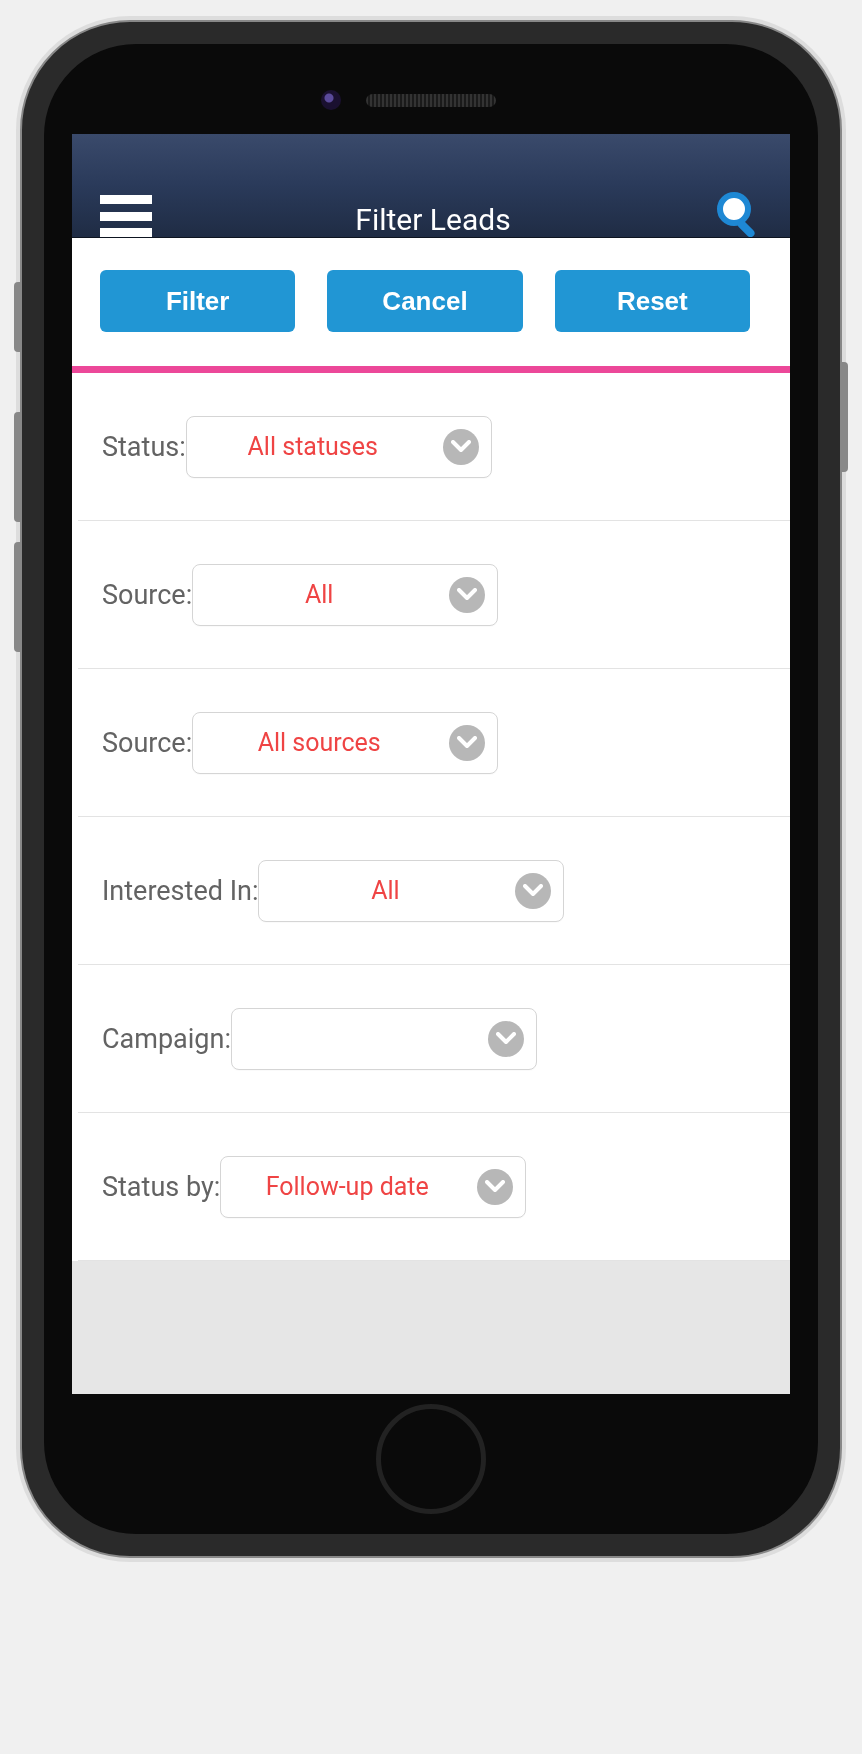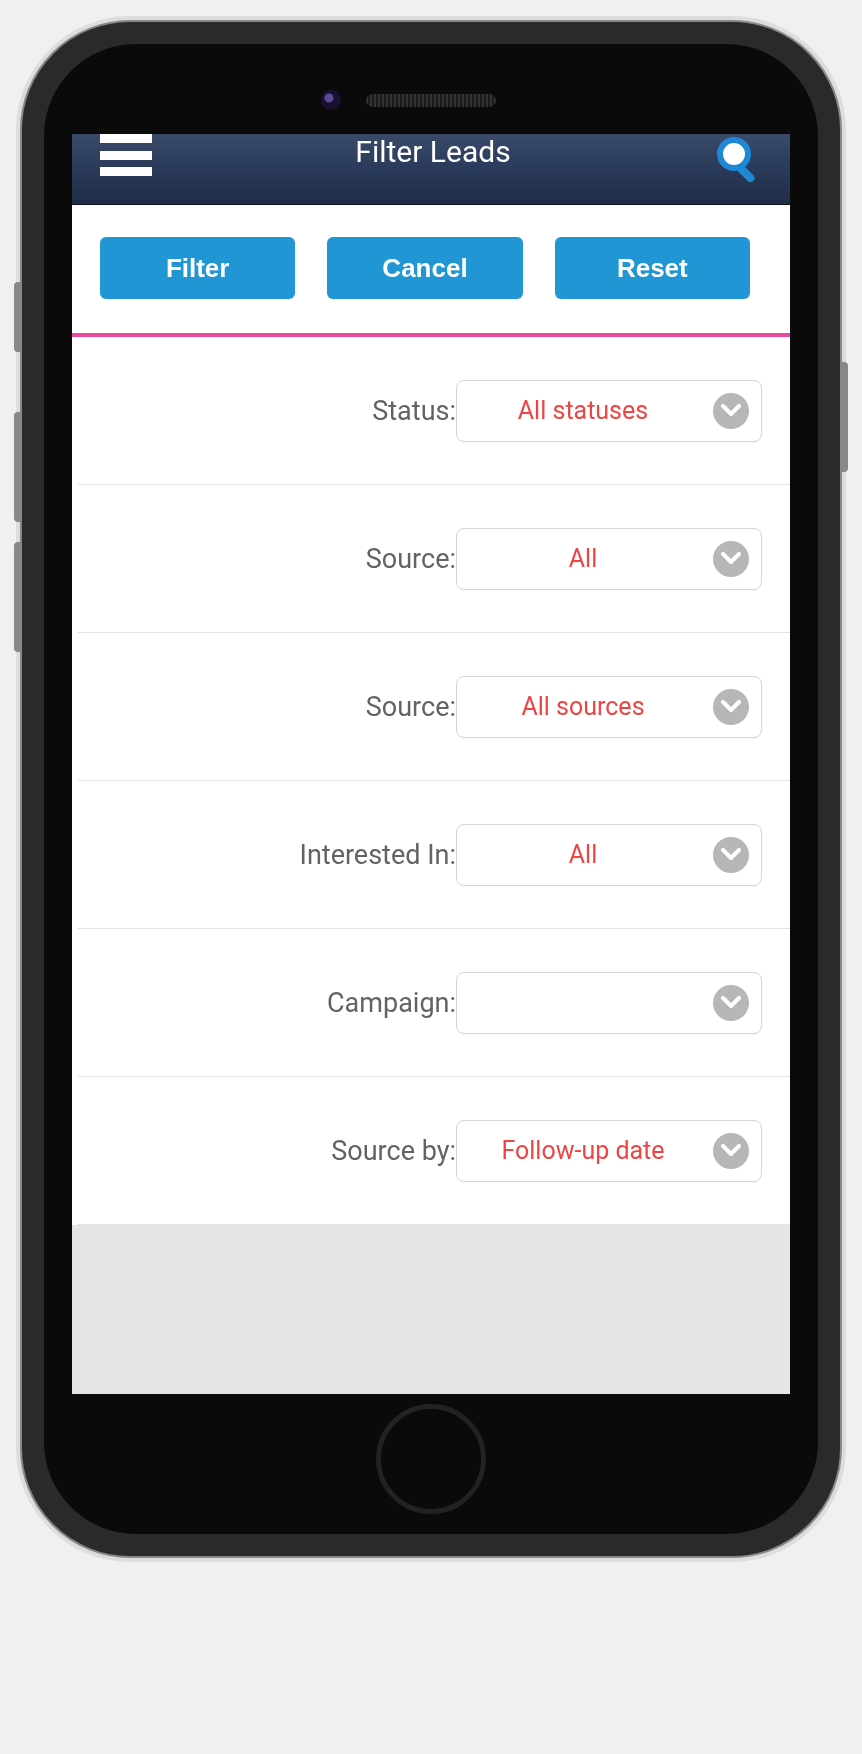--- a/index.html
+++ b/index.html
@@ -75,9 +75,9 @@
 
   .header {
     background: linear-gradient(to bottom, #3a4a6b 0%, #2a3a5a 50%, #1f2c44 100%);
-    height: 71px;
-    display: flex;
-    align-items: flex-start;
+    height: 104px;
+    display: flex;
+    align-items: flex-end;
     justify-content: space-between;
     padding: 0 28px;
     border-bottom: 1px solid #0d1420;

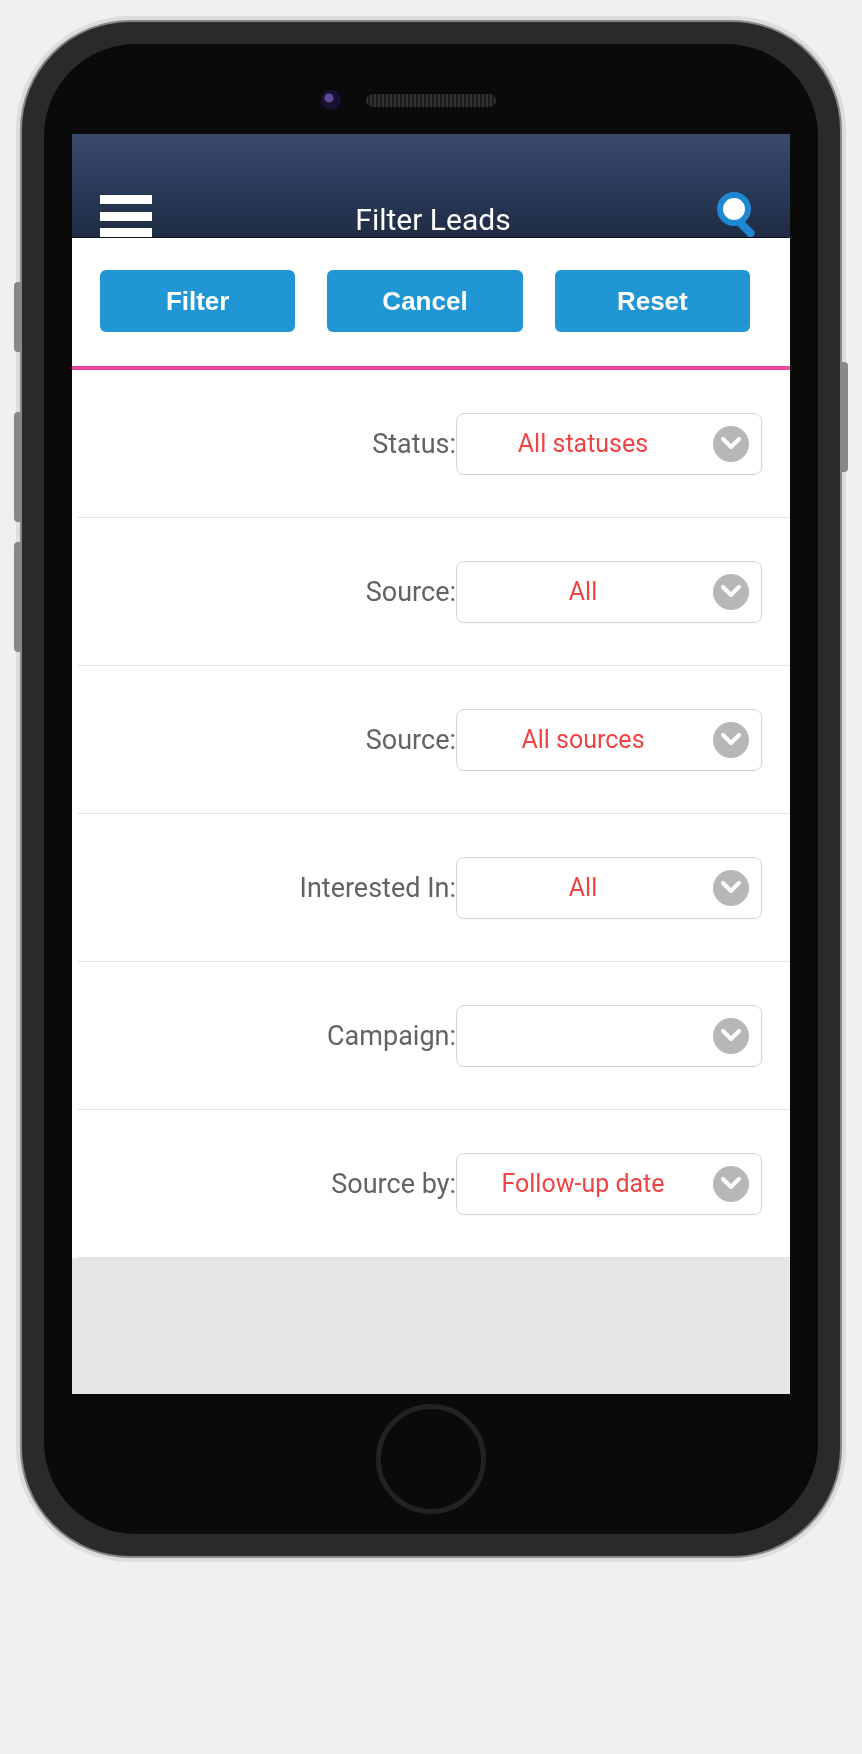--- a/index.html
+++ b/index.html
@@ -112,7 +112,7 @@
     padding: 32px 40px 34px 28px;
     display: flex;
     gap: 32px;
-    border-bottom: 4px solid #ec4899;
+    border-bottom: 7px solid #ec4899;
   }
   .action-btn {
     flex: 1;

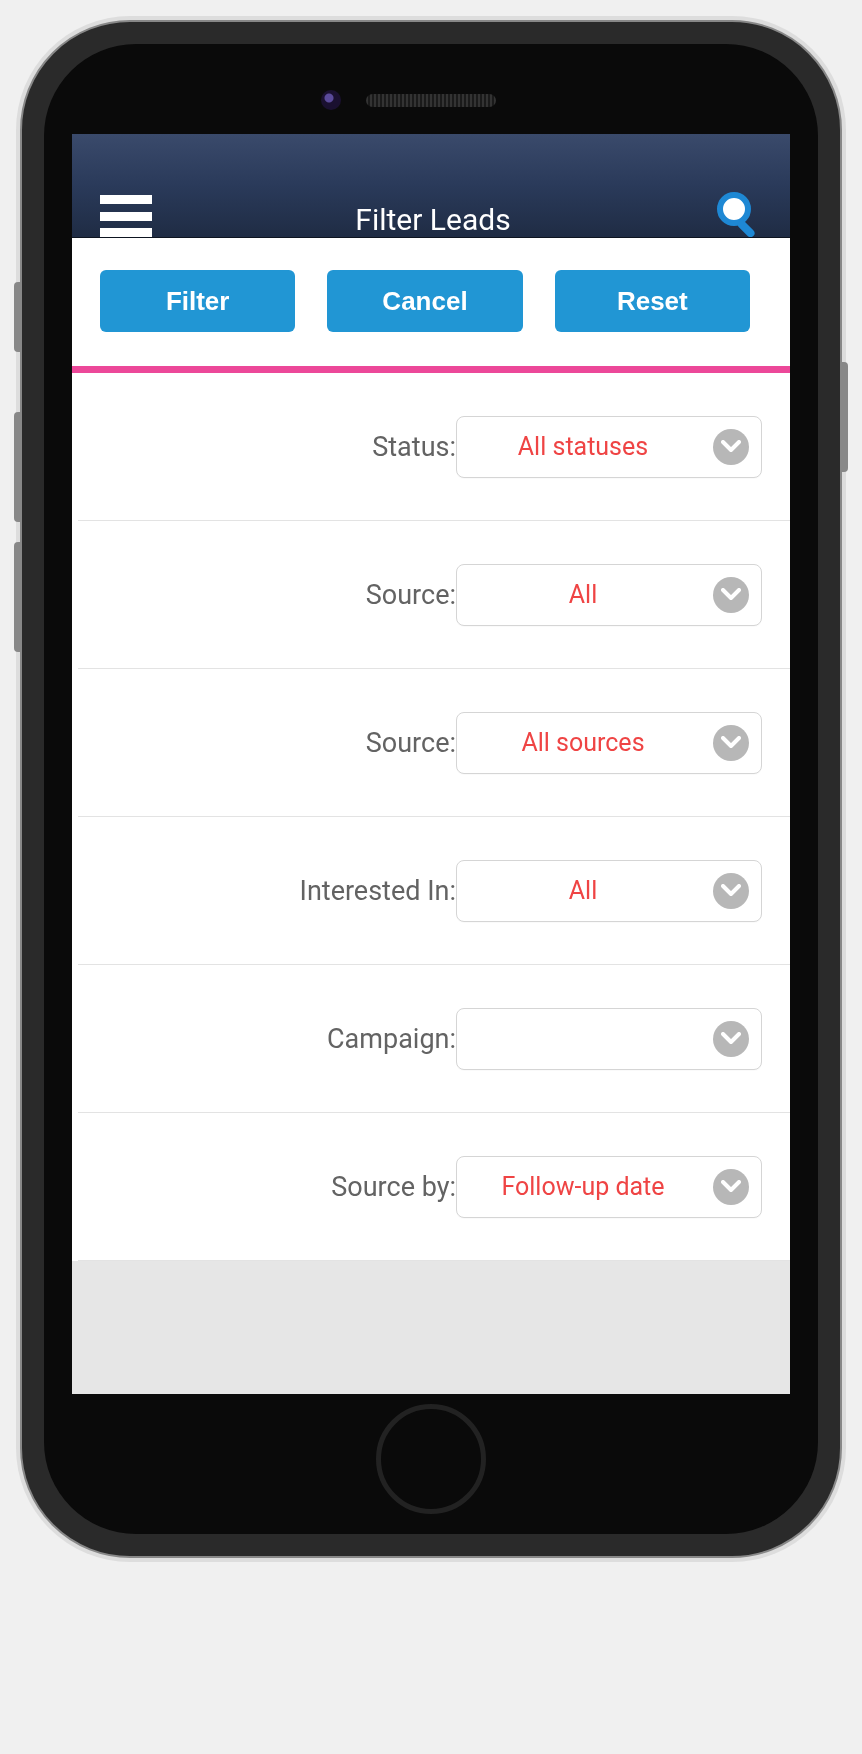--- a/index.html
+++ b/index.html
@@ -132,7 +132,7 @@
   .filter-row {
     display: flex;
     align-items: center;
-    justify-content: flex-end;
+    justify-content: flex-start;
     padding: 0 28px 0 24px;
     height: 148px;
     border-bottom: 1px solid #e3e3e3;

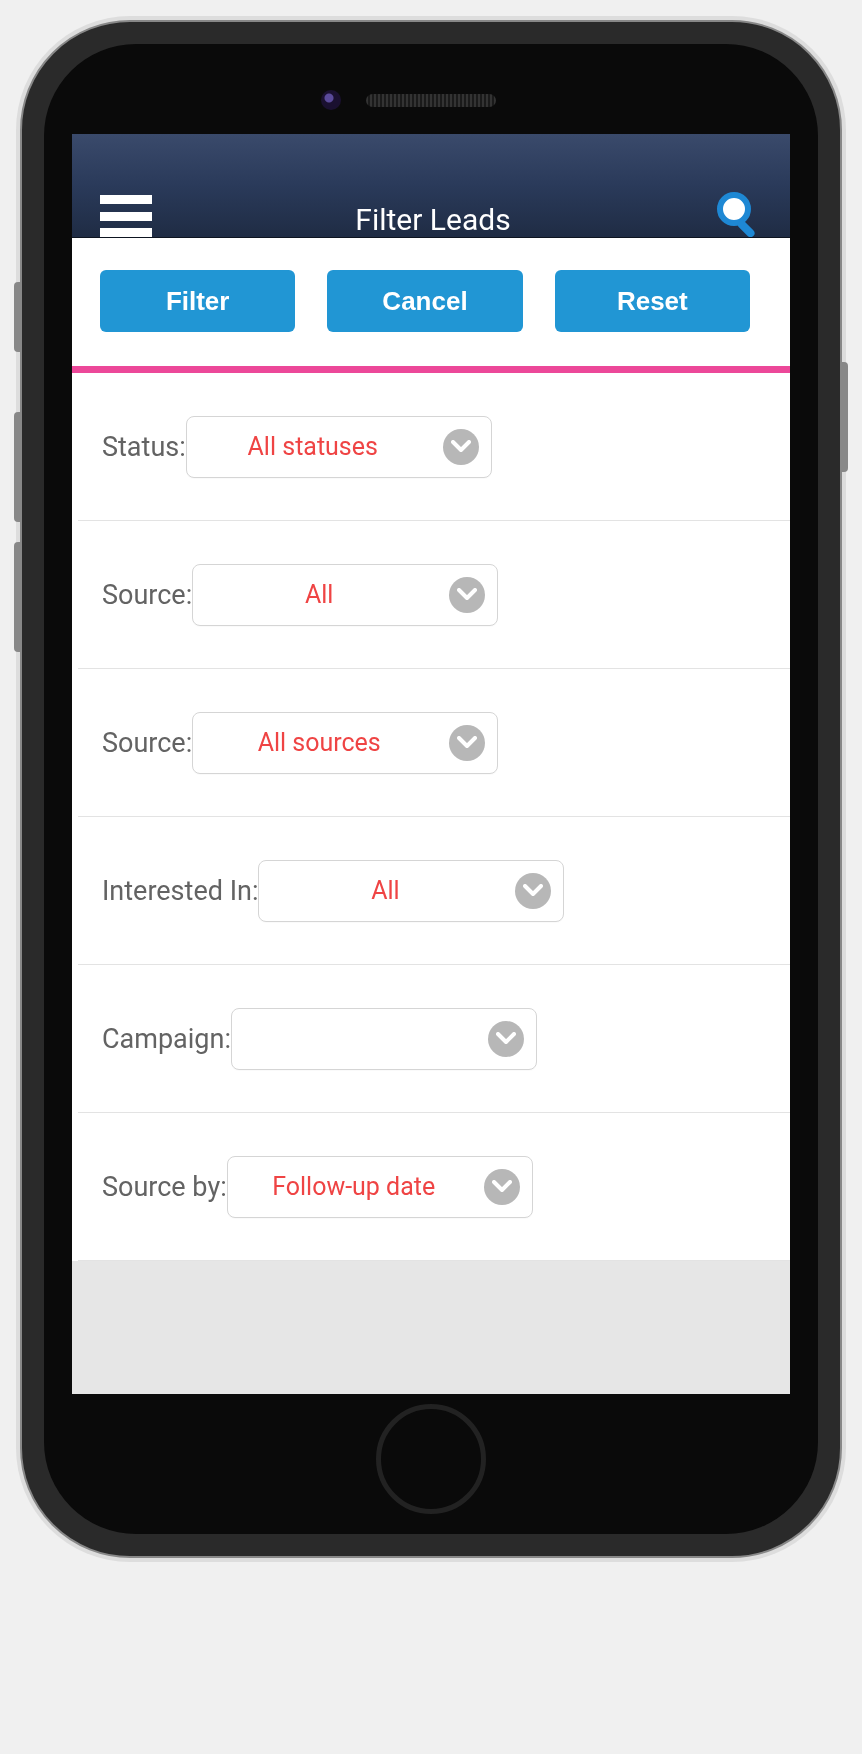--- a/index.html
+++ b/index.html
@@ -282,7 +282,7 @@
         </div>
 
         <div class="filter-row">
-          <div class="filter-label">Source by:</div>
+          <div class="filter-label">Status by:</div>
           <div class="dropdown">
             <span class="dropdown-value">Follow-up date</span>
             <span class="chevron-circle">

